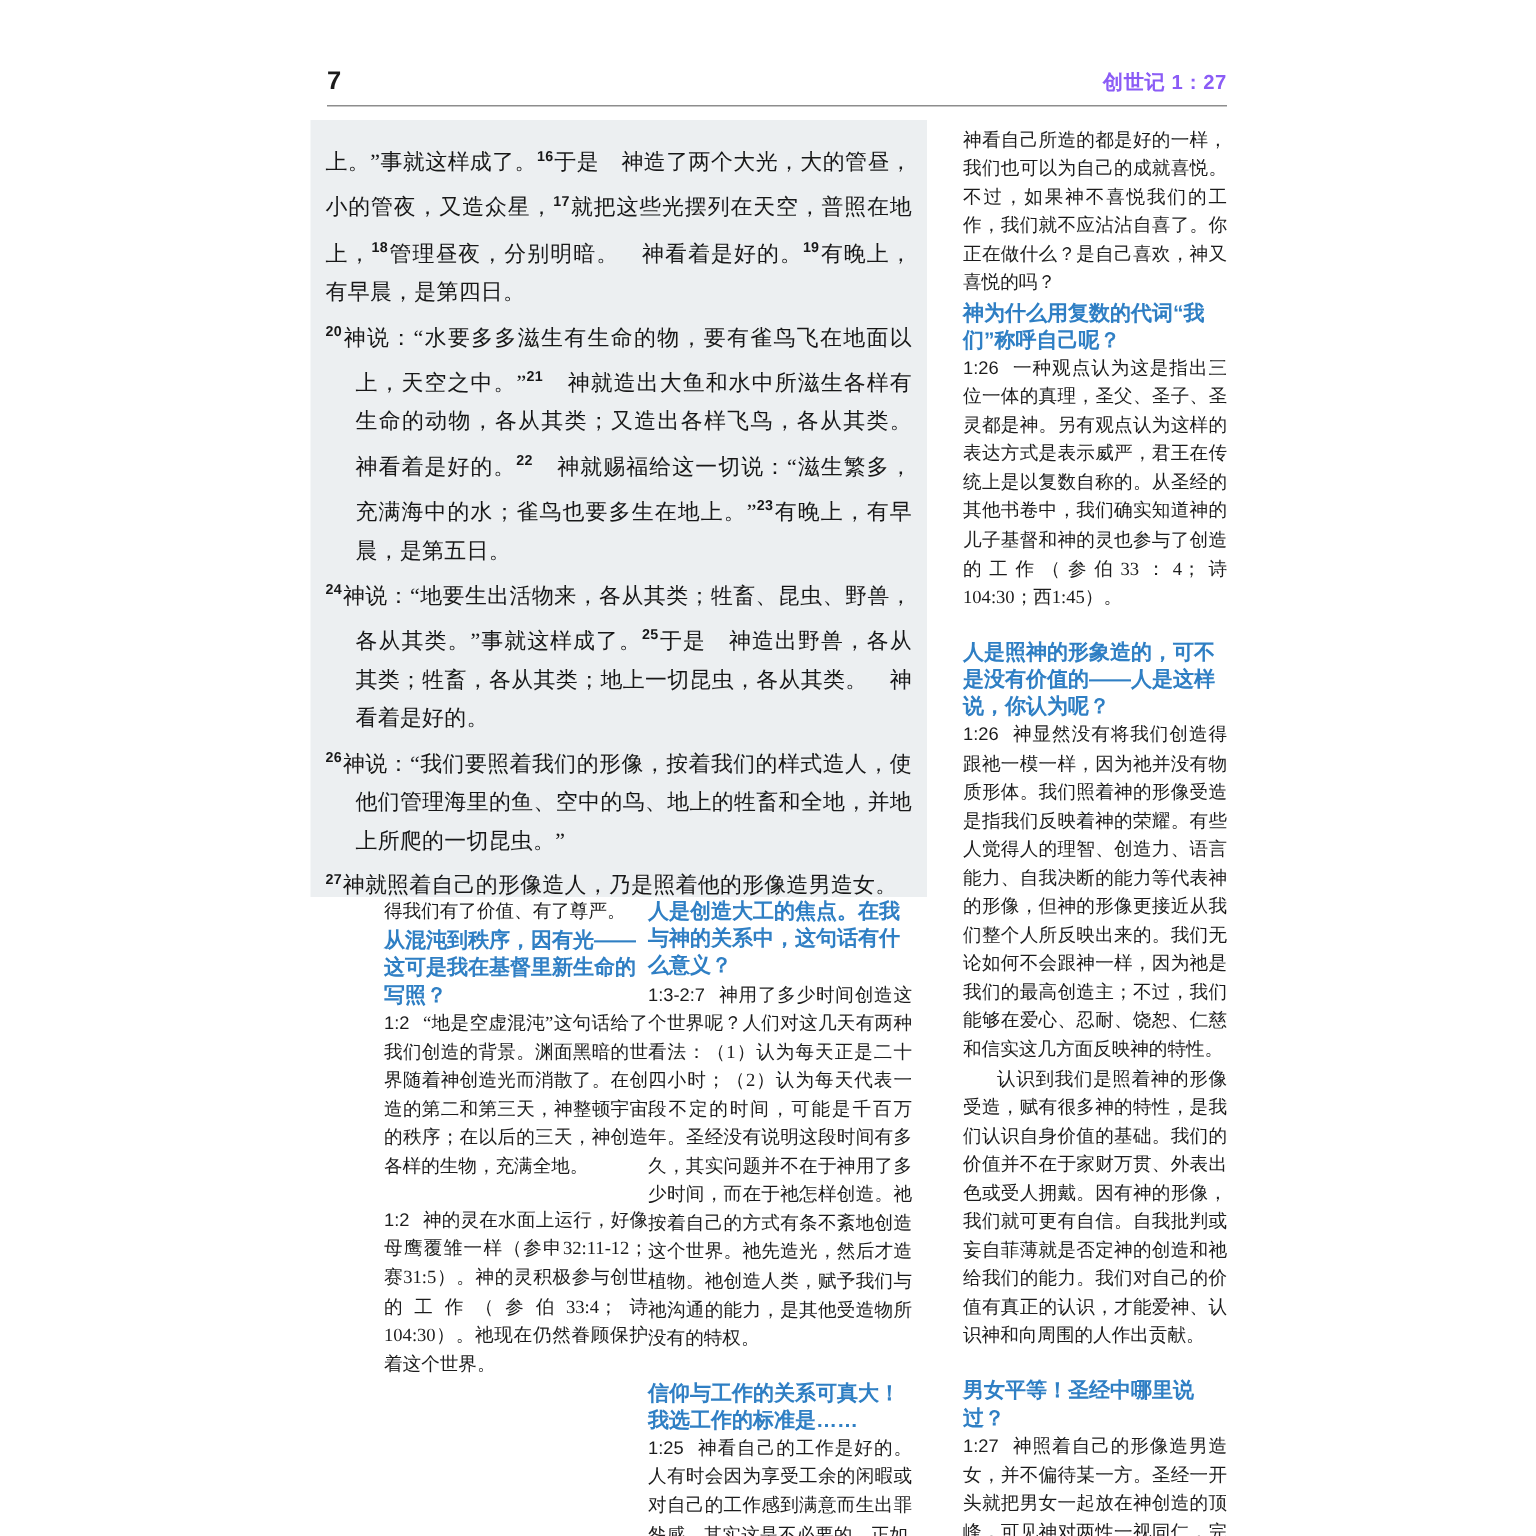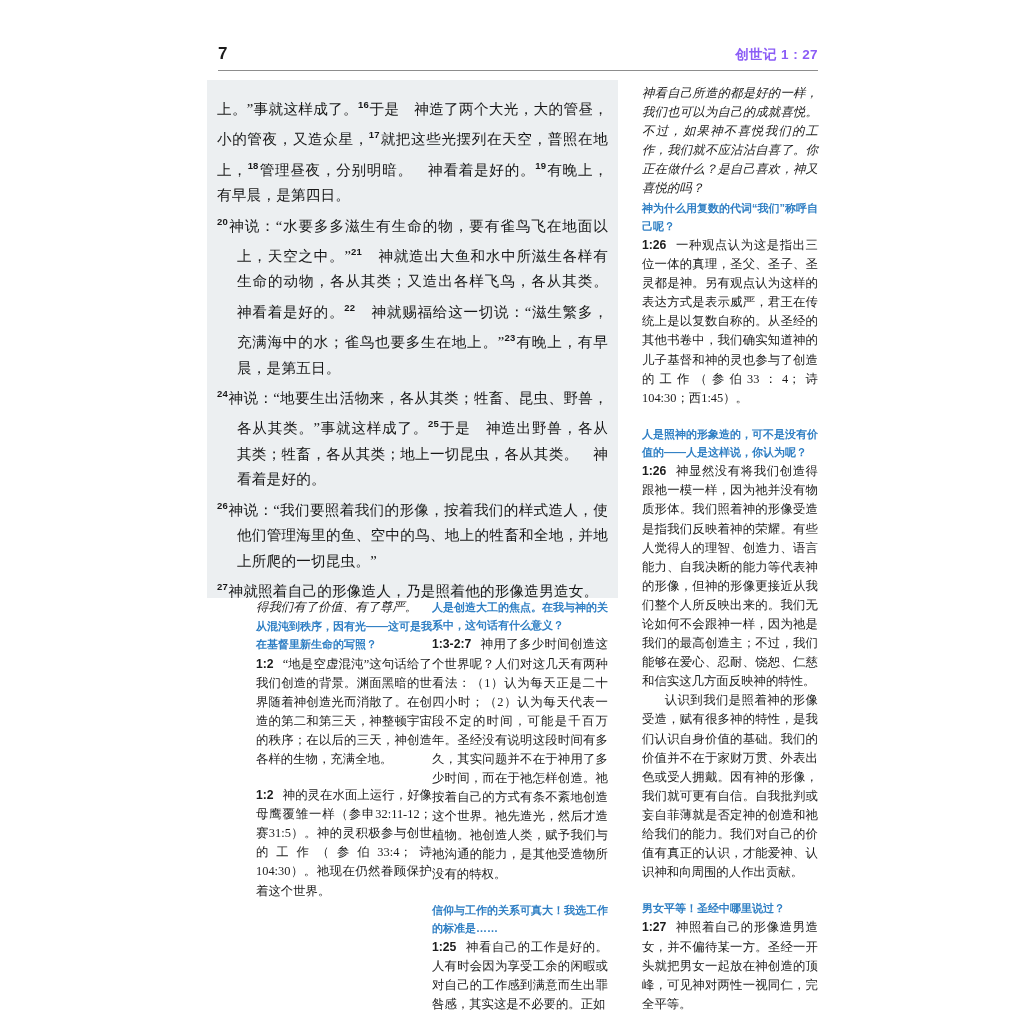--- a/index.html
+++ b/index.html
@@ -89,7 +89,7 @@
     font-weight:bold;font-size:12.2px;
     padding-right:9px;
   }
-  .cont{margin:0;font-style:italic;}
+  .cont{margin:0;}
   .indent{display:inline-block;width:1.8em;}
 </style>
 </head>

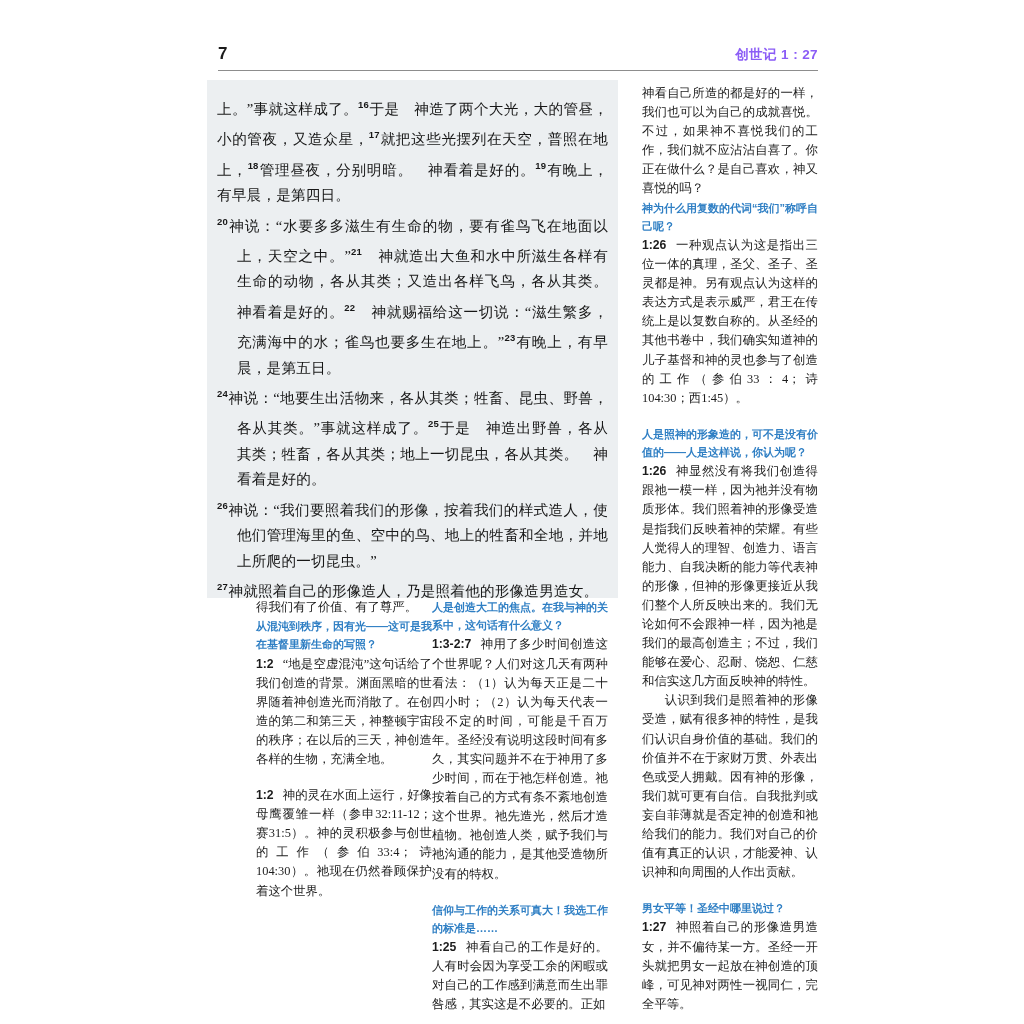--- a/index.html
+++ b/index.html
@@ -79,7 +79,7 @@
   .qhead{
     color:#2f7fc4;font-weight:bold;
     font-family:"Liberation Sans","DejaVu Sans",sans-serif;
-    font-size:11px;line-height:18.2px;
+    font-size:14px;line-height:18.2px;
     margin:0 0 1px 0;
     text-align:left;
   }

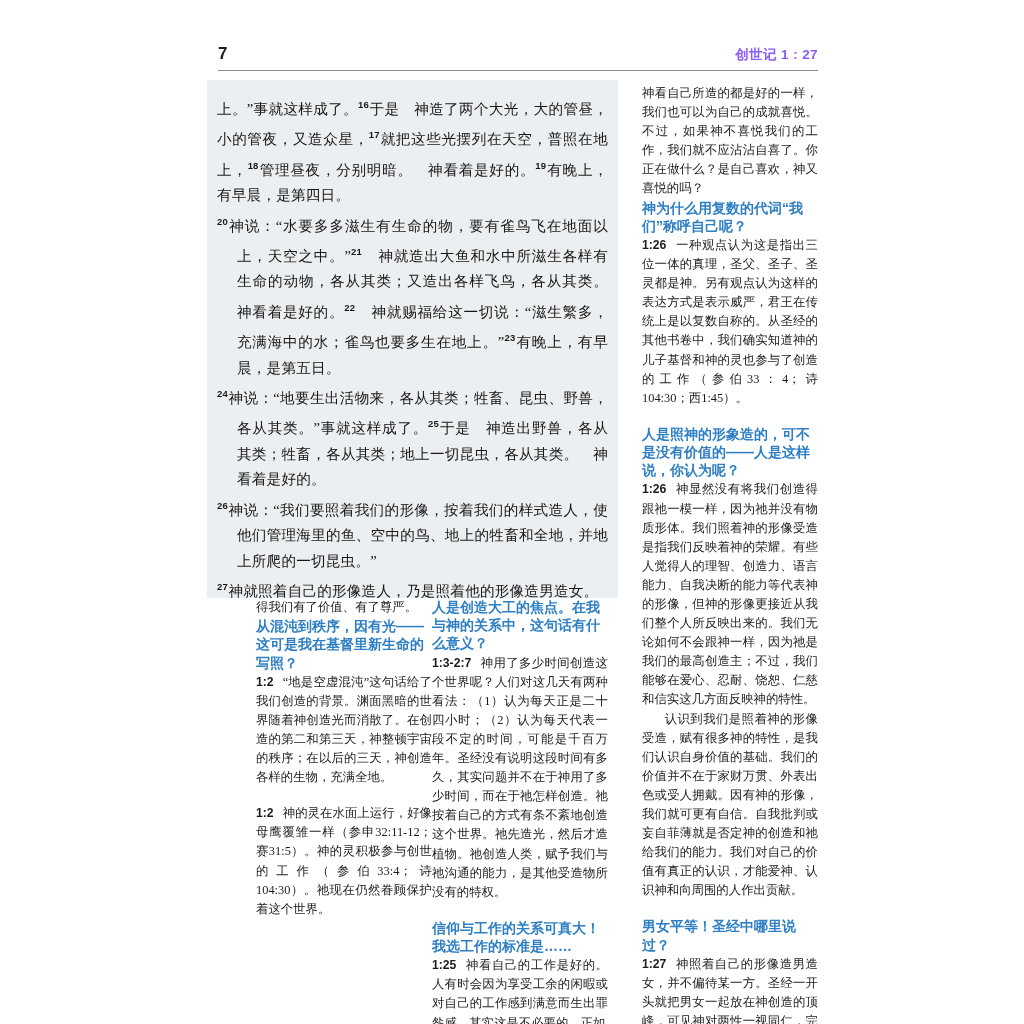--- a/index.html
+++ b/index.html
@@ -86,7 +86,7 @@
   .qbody{margin:0;}
   .vref{
     font-family:"Liberation Sans","DejaVu Sans",sans-serif;
-    font-weight:bold;font-size:12.2px;
+    font-weight:normal;font-size:12.2px;
     padding-right:9px;
   }
   .cont{margin:0;}

